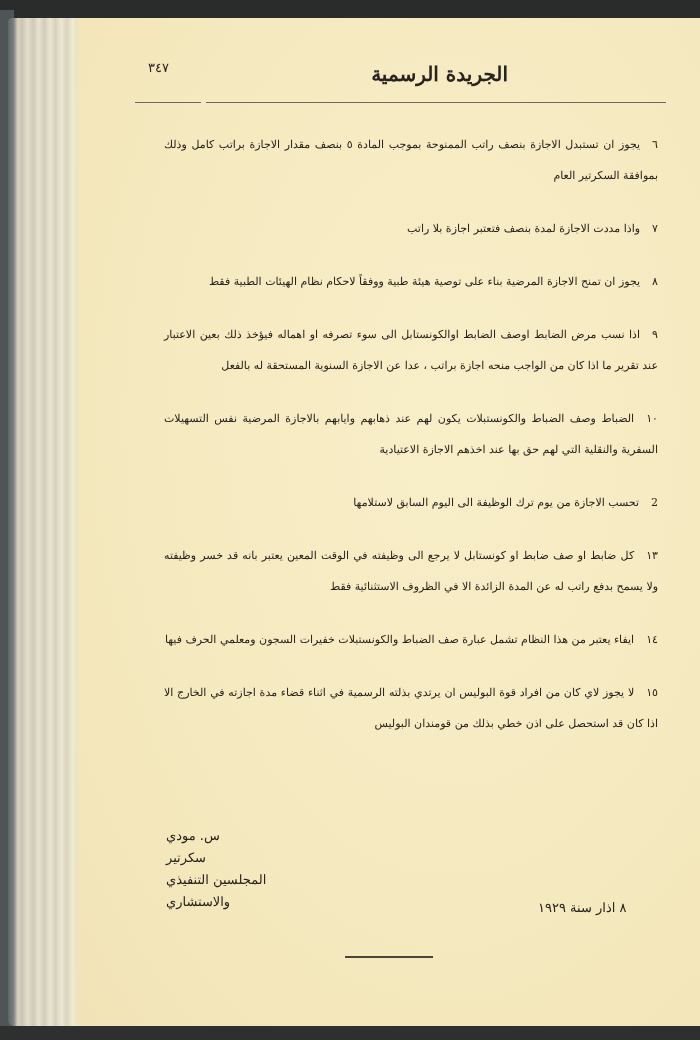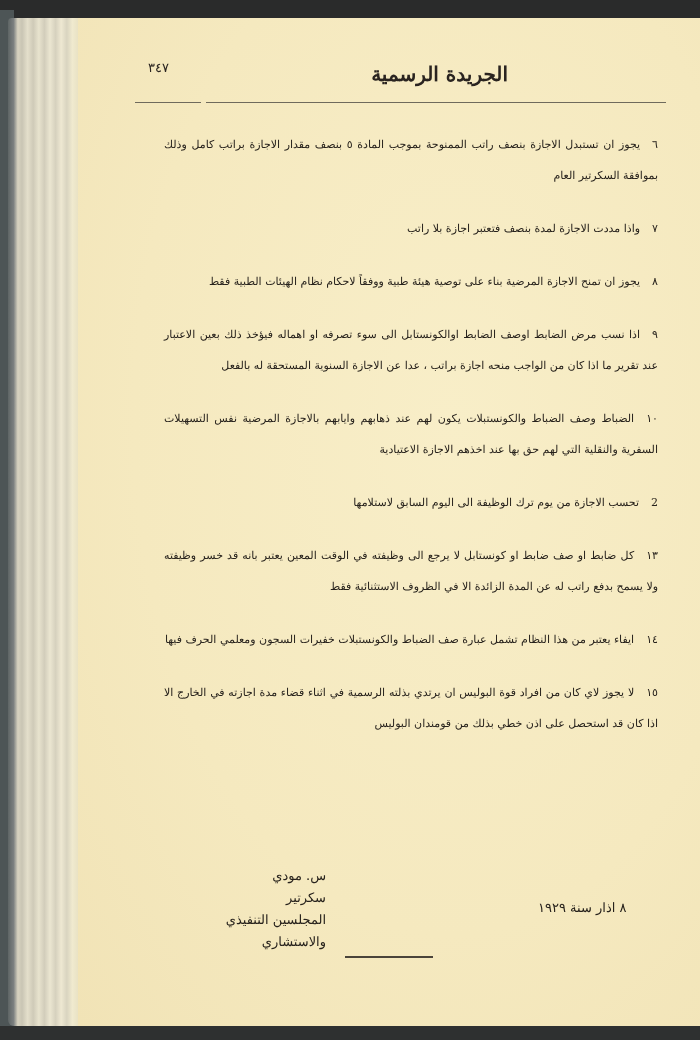--- a/index.html
+++ b/index.html
@@ -46,8 +46,8 @@
     .article { margin-bottom: 22px; }
     .art-num { display: inline-block; margin-left: 12px; }
     .footer-sig {
-      position: absolute; left: 88px; top: 847px; width: 160px;
-      text-align: right; direction: rtl;
+      position: absolute; left: 88px; top: 807px; width: 160px;
+      text-align: left; direction: rtl;
       color: #27221c; font-size: 13px; line-height: 22px;
     }
     .footer-date {

